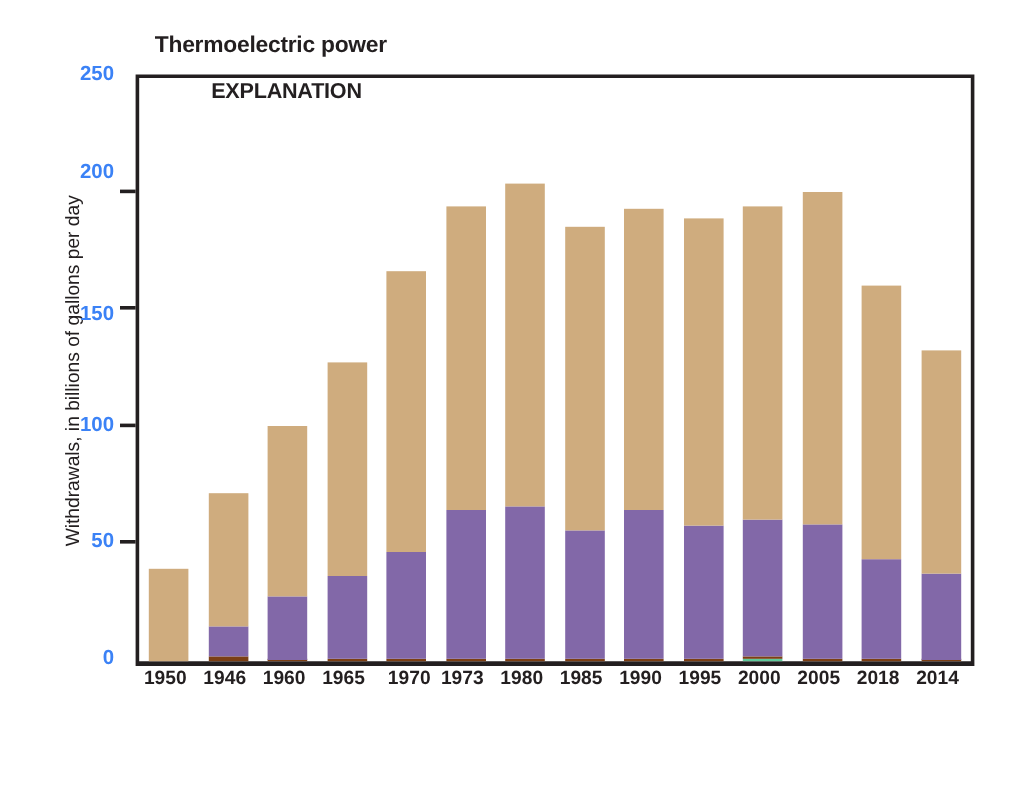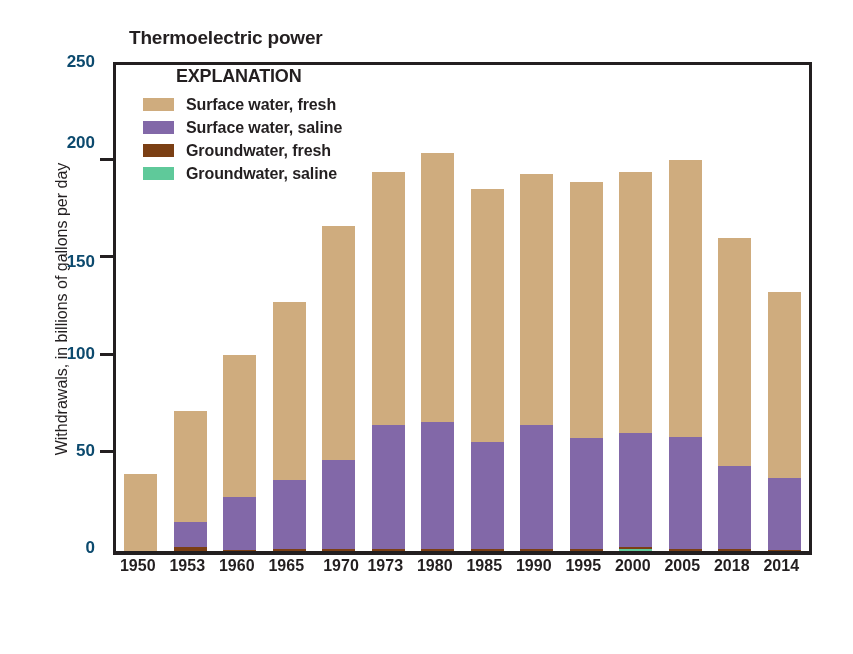--- a/index.html
+++ b/index.html
@@ -95,7 +95,7 @@
     text-align: right;
     font-size: 17px;
     font-weight: bold;
-    color: #0c4a6e;
+    color: #3b82f6;
     line-height: 1;
   }
 

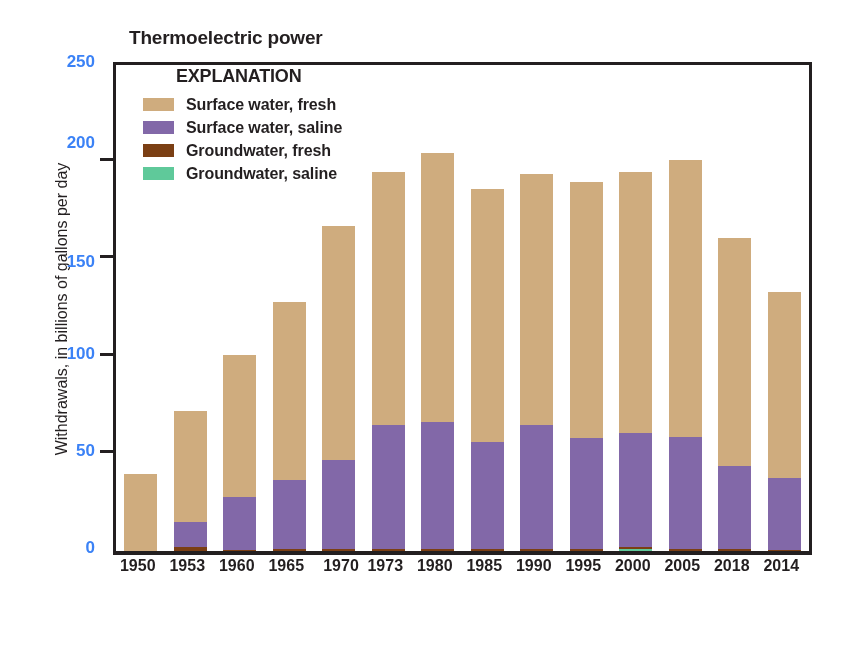--- a/index.html
+++ b/index.html
@@ -265,24 +265,6 @@
 
   <div id="legend">
     <div id="legend-title">EXPLANATION</div>
-    <div id="legend-rows">
-        <div class="legend-row">
-          <span class="legend-swatch" style="background: rgb(207, 172, 126);"></span>
-          <span class="legend-label">Surface water, fresh</span>
-        </div>
-        <div class="legend-row">
-          <span class="legend-swatch" style="background: rgb(130, 104, 168);"></span>
-          <span class="legend-label">Surface water, saline</span>
-        </div>
-        <div class="legend-row">
-          <span class="legend-swatch" style="background: rgb(123, 63, 20);"></span>
-          <span class="legend-label">Groundwater, fresh</span>
-        </div>
-        <div class="legend-row">
-          <span class="legend-swatch" style="background: rgb(95, 201, 154);"></span>
-          <span class="legend-label">Groundwater, saline</span>
-        </div>
-      </div>
   </div>
 
 

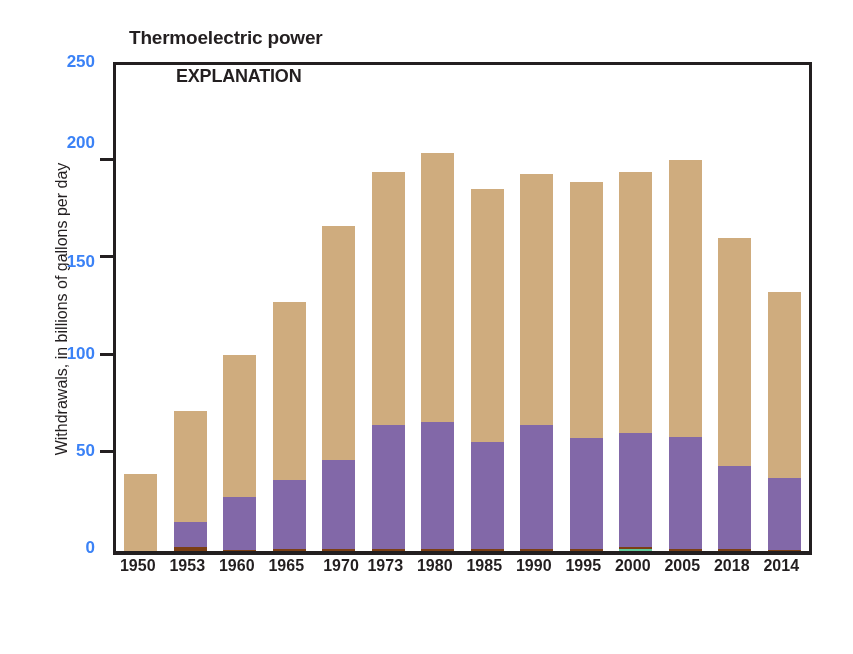--- a/index.html
+++ b/index.html
@@ -248,7 +248,7 @@
     </div>
   <div id="x-axis">
       <div class="xtick-label" style="left: 107.75px;">1950</div>
-      <div class="xtick-label" style="left: 157.25px;">1953</div>
+      <div class="xtick-label" style="left: 157.25px;">1946</div>
       <div class="xtick-label" style="left: 206.75px;">1960</div>
       <div class="xtick-label" style="left: 256.25px;">1965</div>
       <div class="xtick-label" style="left: 311px;">1970</div>

